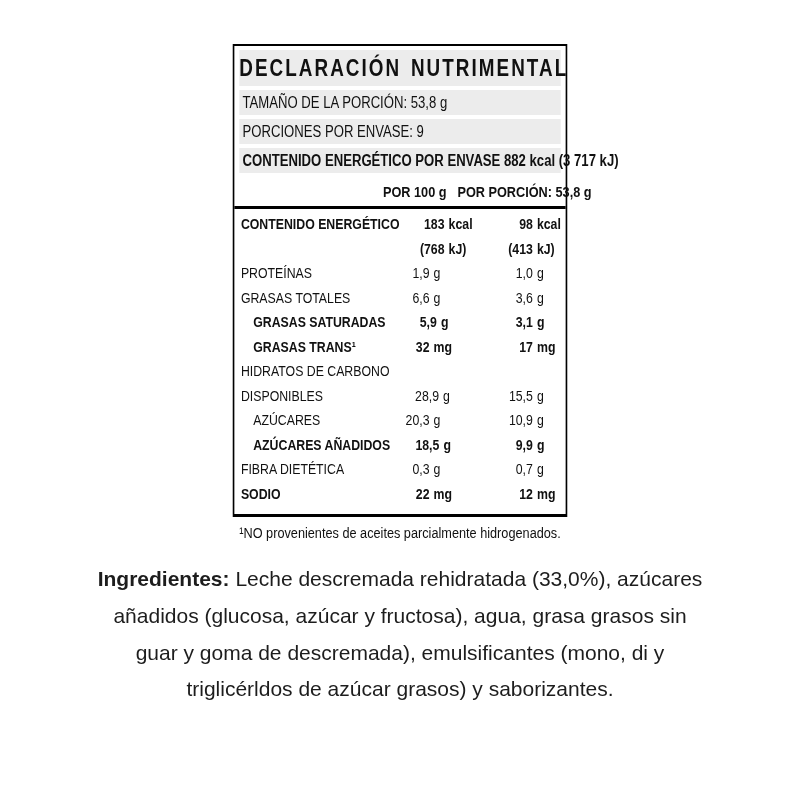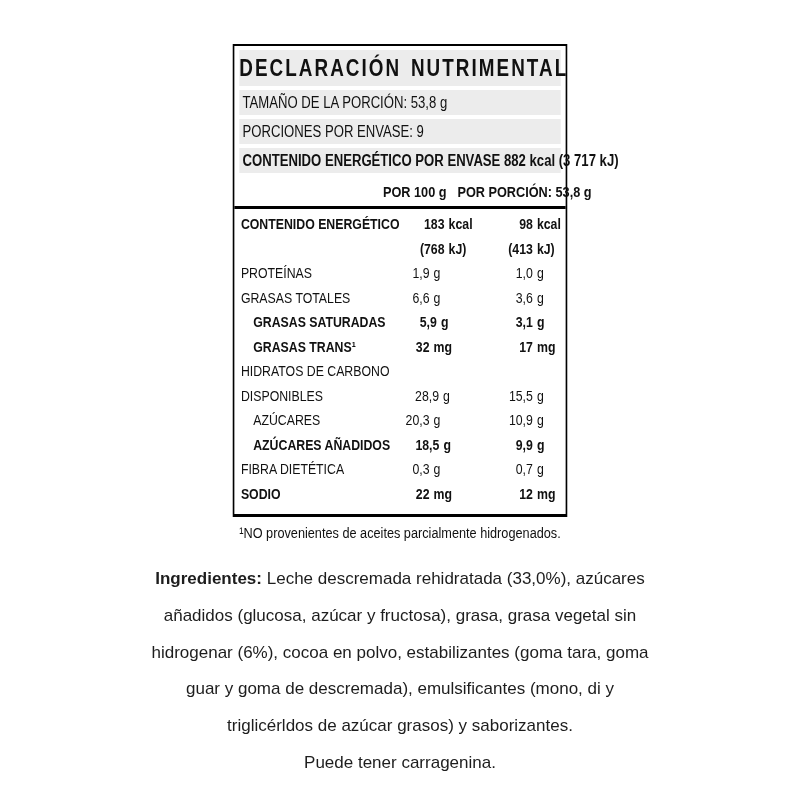--- a/index.html
+++ b/index.html
@@ -63,7 +63,7 @@
   .ingredients {
     position:absolute; top:561px; left:0; right:0;
     text-align:center;
-    font-size:17px; line-height:36.8px;
+    font-size:21px; line-height:36.8px;
     color:#1d1d1d;
   }
   .ingredients .line { white-space:nowrap; }

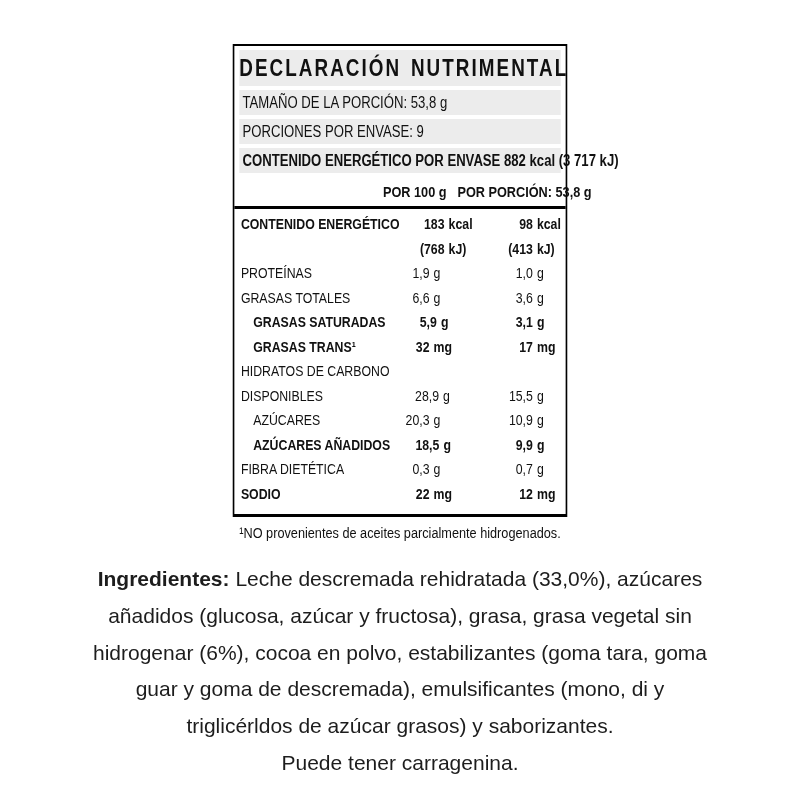--- a/index.html
+++ b/index.html
@@ -270,7 +270,7 @@
 
 <div class="ingredients">
   <div class="line"><span class="b">Ingredientes:</span> <span>Leche descremada rehidratada (33,0%), azúcares</span></div>
-  <div class="line">añadidos (glucosa, azúcar y fructosa), grasa, grasa vegetal sin</div>
+  <div class="line">añadidos (glucosa, azúcar y fructosa), agua, grasa grasos sin</div>
   <div class="line">hidrogenar (6%), cocoa en polvo, estabilizantes (goma tara, goma</div>
   <div class="line">guar y goma de descremada), emulsificantes (mono, di y</div>
   <div class="line">triglicérldos de azúcar grasos) y saborizantes.</div>

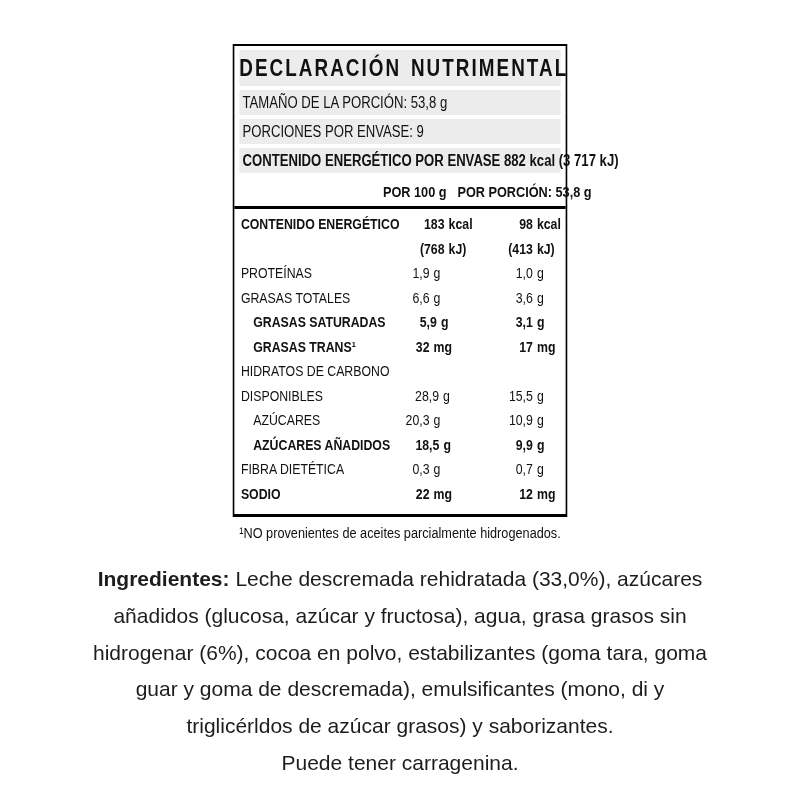--- a/index.html
+++ b/index.html
@@ -271,7 +271,6 @@
 <div class="ingredients">
   <div class="line"><span class="b">Ingredientes:</span> <span>Leche descremada rehidratada (33,0%), azúcares</span></div>
   <div class="line">añadidos (glucosa, azúcar y fructosa), agua, grasa grasos sin</div>
-  <div class="line">hidrogenar (6%), cocoa en polvo, estabilizantes (goma tara, goma</div>
   <div class="line">guar y goma de descremada), emulsificantes (mono, di y</div>
   <div class="line">triglicérldos de azúcar grasos) y saborizantes.</div>
   <div class="line">Puede tener carragenina.</div>

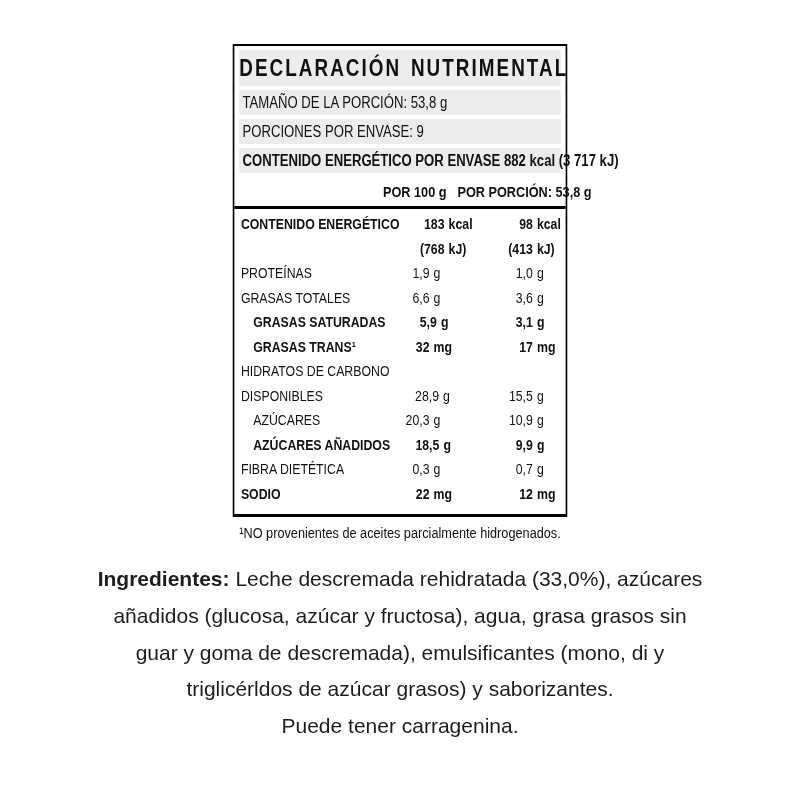--- a/index.html
+++ b/index.html
@@ -273,7 +273,6 @@
   <div class="line">añadidos (glucosa, azúcar y fructosa), agua, grasa grasos sin</div>
   <div class="line">guar y goma de descremada), emulsificantes (mono, di y</div>
   <div class="line">triglicérldos de azúcar grasos) y saborizantes.</div>
-  <div class="line">Puede tener carragenina.</div>
 </div>
 
 </body></html>

